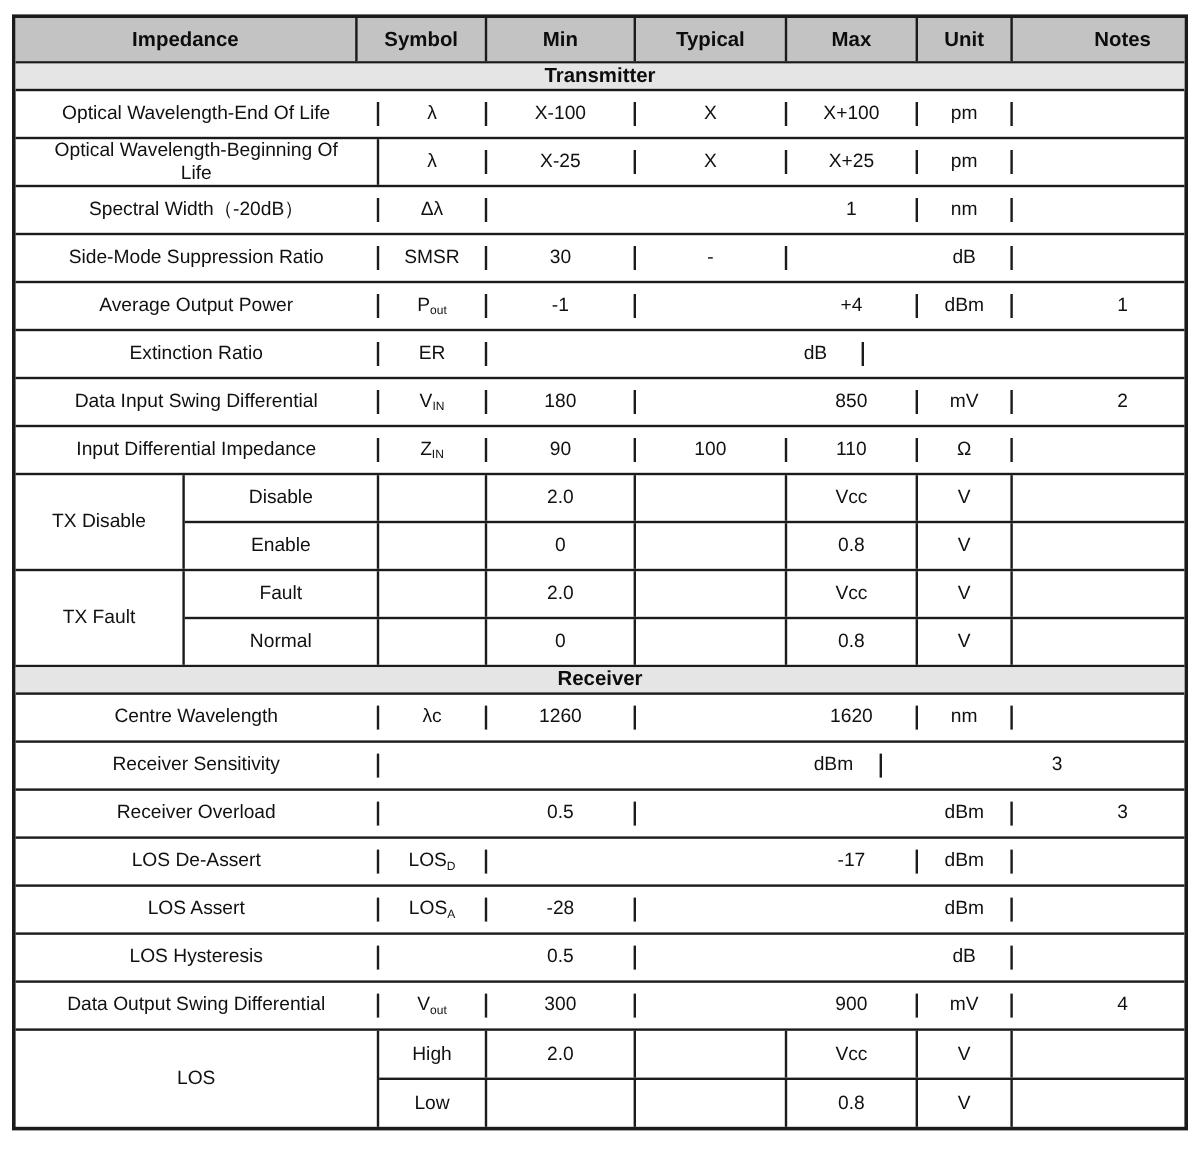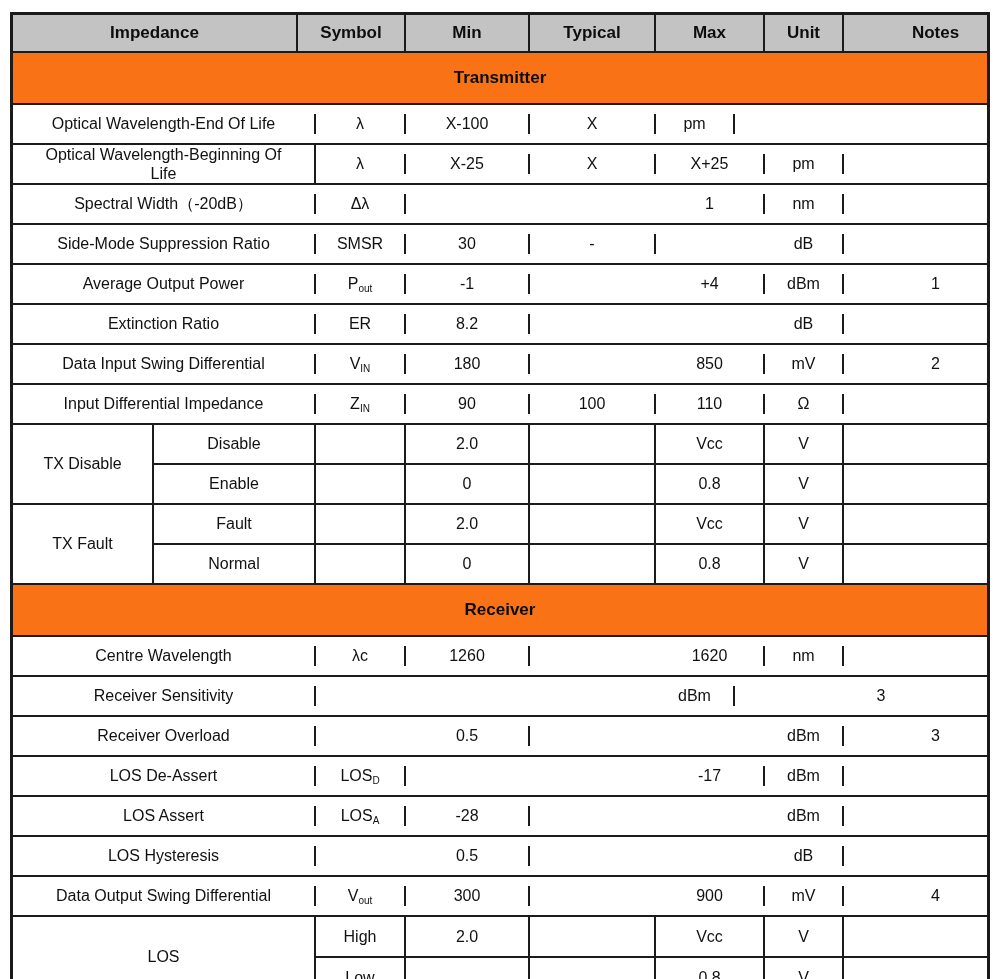--- a/index.html
+++ b/index.html
@@ -16,7 +16,7 @@
   .trow{display:flex;border-bottom:2px solid var(--border);}
   .trow:last-child{border-bottom:none;}
   .header-row{height:38px;background:#c3c3c3;}
-  .section-row{height:52px;background:#f97316;}
+  .section-row{height:23px;background:#e5e5e5;}
   .table-row{height:40px;align-items:center;}
   .group-row{height:80px;}
   .cell{

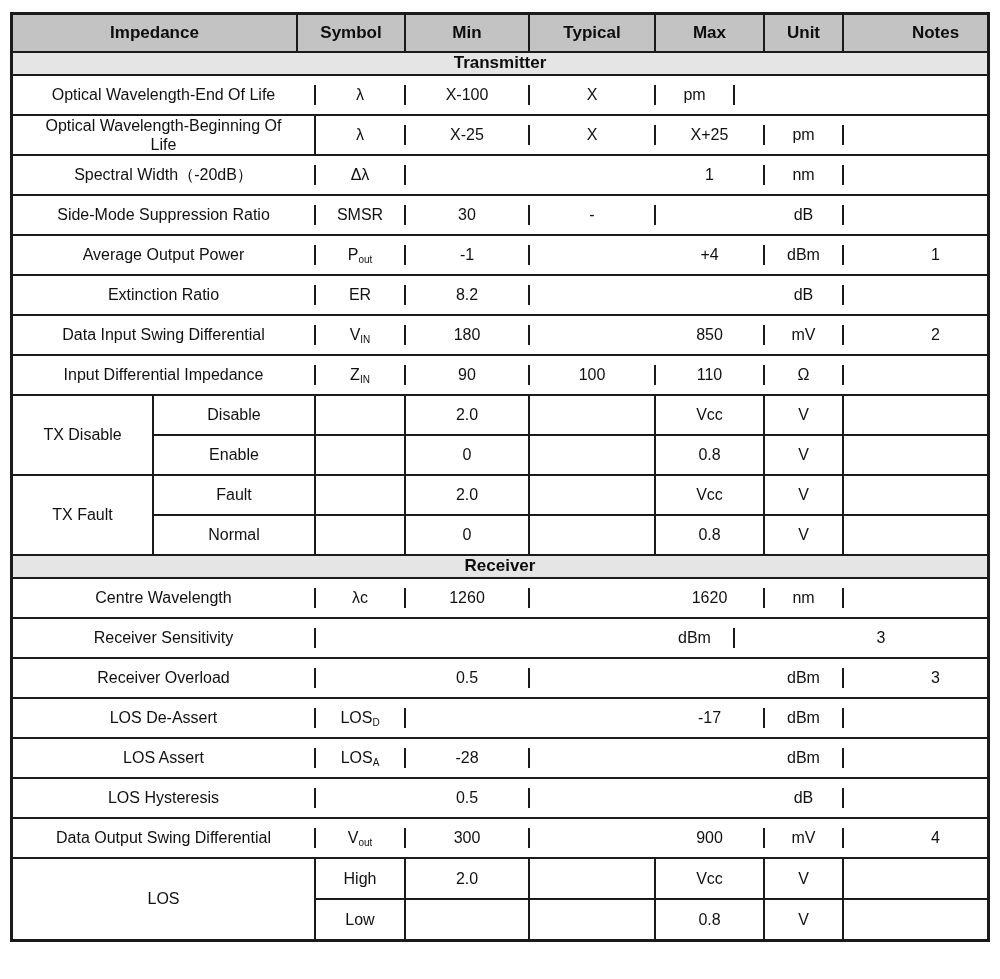--- a/index.html
+++ b/index.html
@@ -69,6 +69,7 @@
         </div>
         <div class="cell w-min">X-100</div>
         <div class="cell w-typical">X</div>
+        <div class="cell w-max">X+100</div>
         <div class="cell w-unit">pm</div>
         <div class="cell w-notes"></div>
       </div>

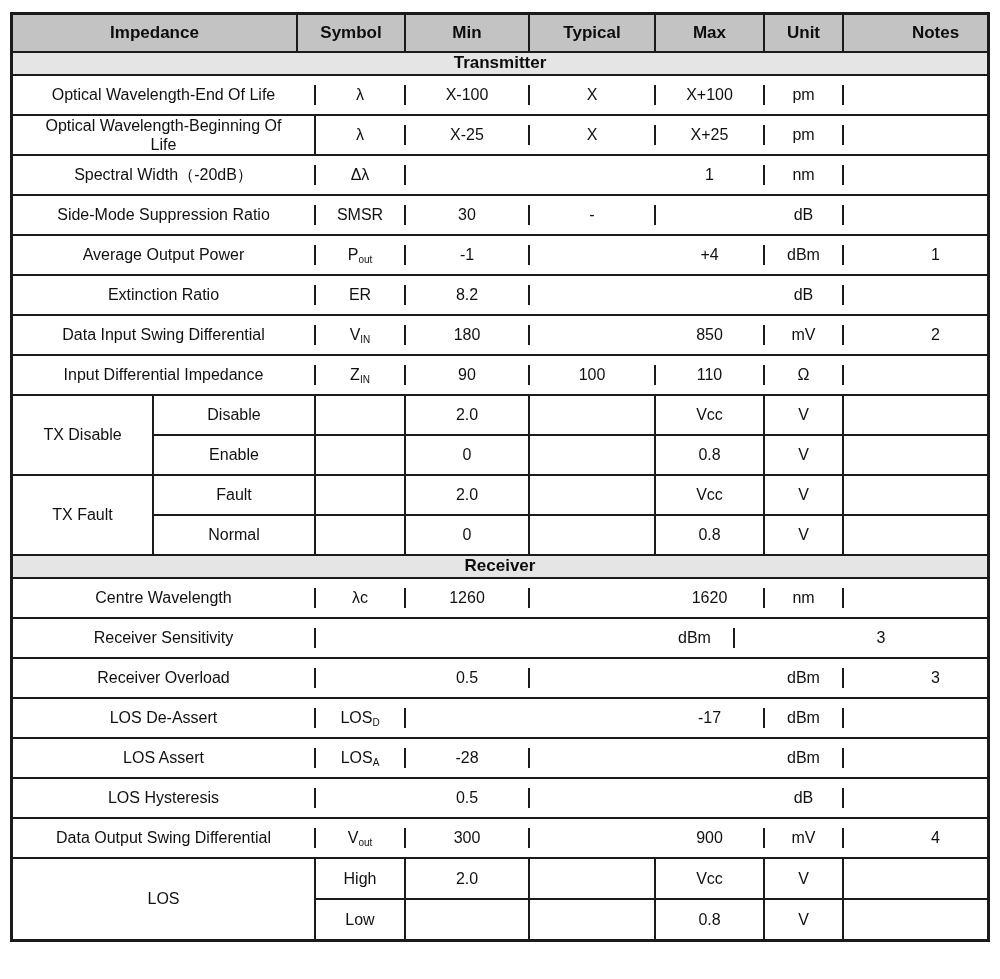--- a/index.html
+++ b/index.html
@@ -122,7 +122,6 @@
         <div class="cell w-symbol">
           <span><span class="sym-base">ER</span><span class="sym-sub"></span></span>
         </div>
-        <div class="cell w-min">8.2</div>
         <div class="cell w-typical"></div>
         <div class="cell w-max"></div>
         <div class="cell w-unit">dB</div>

